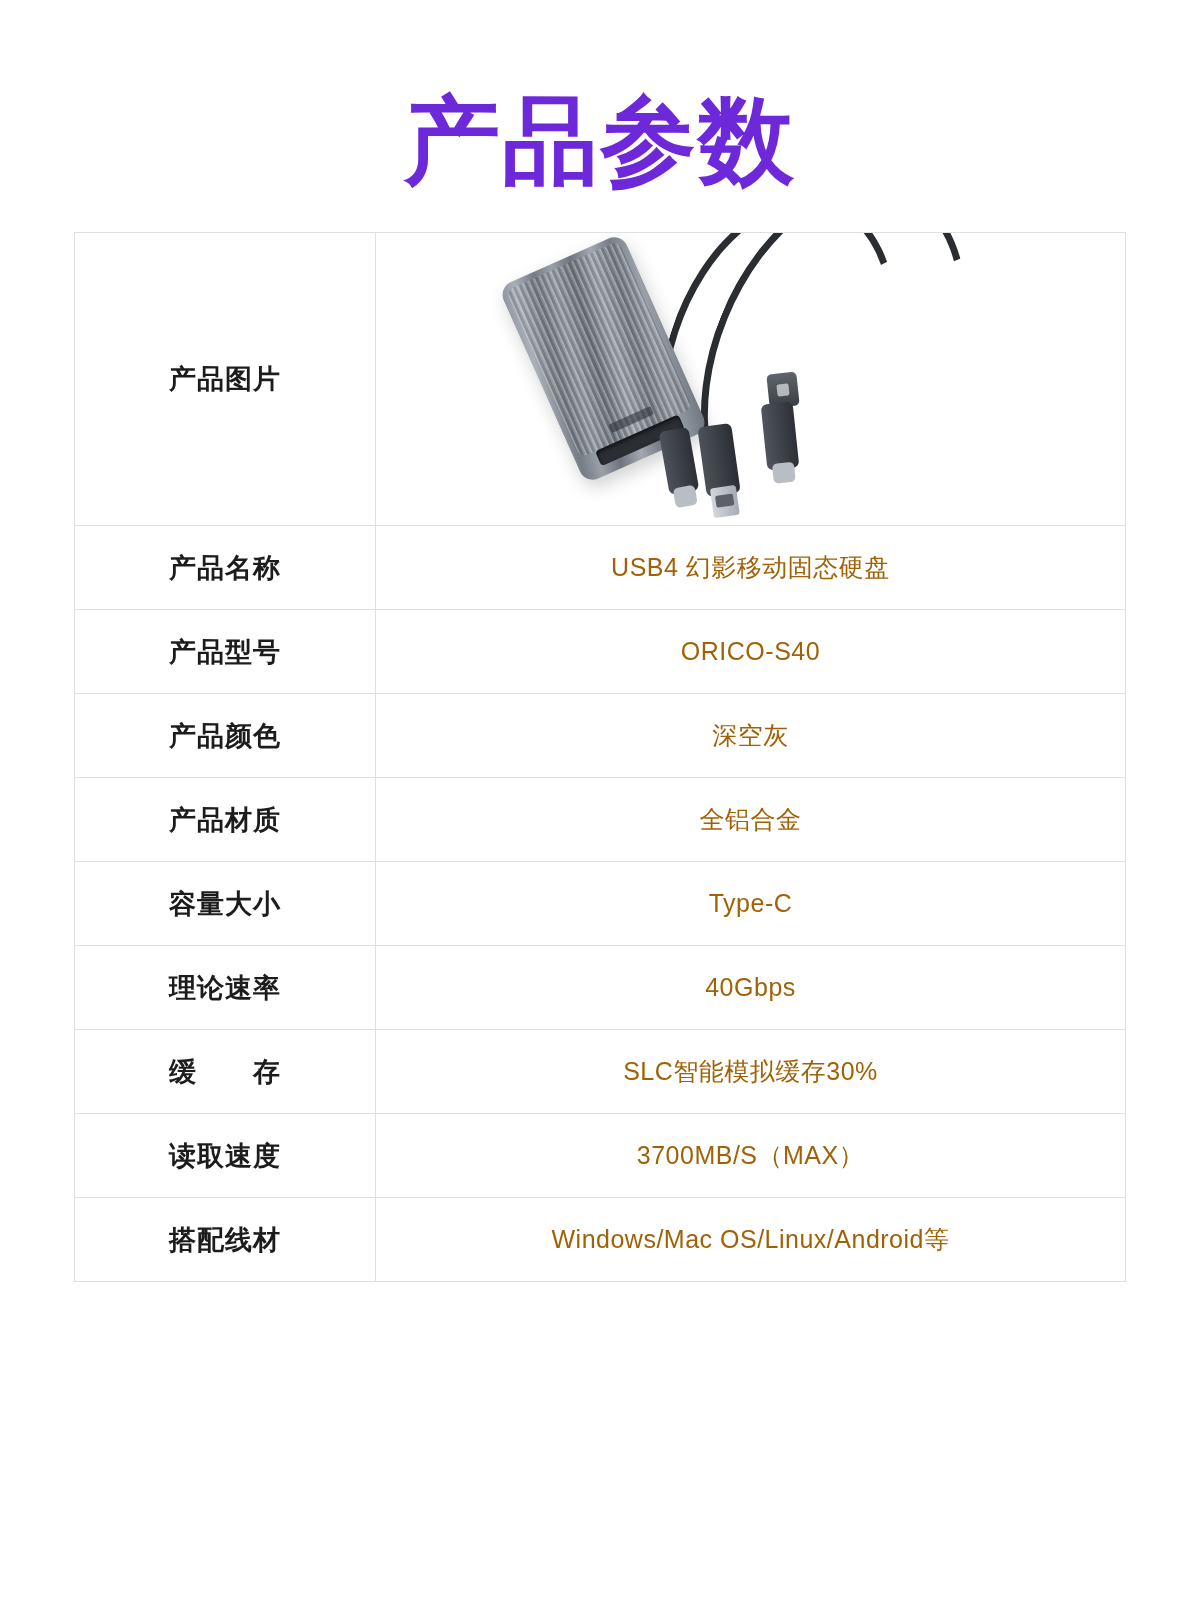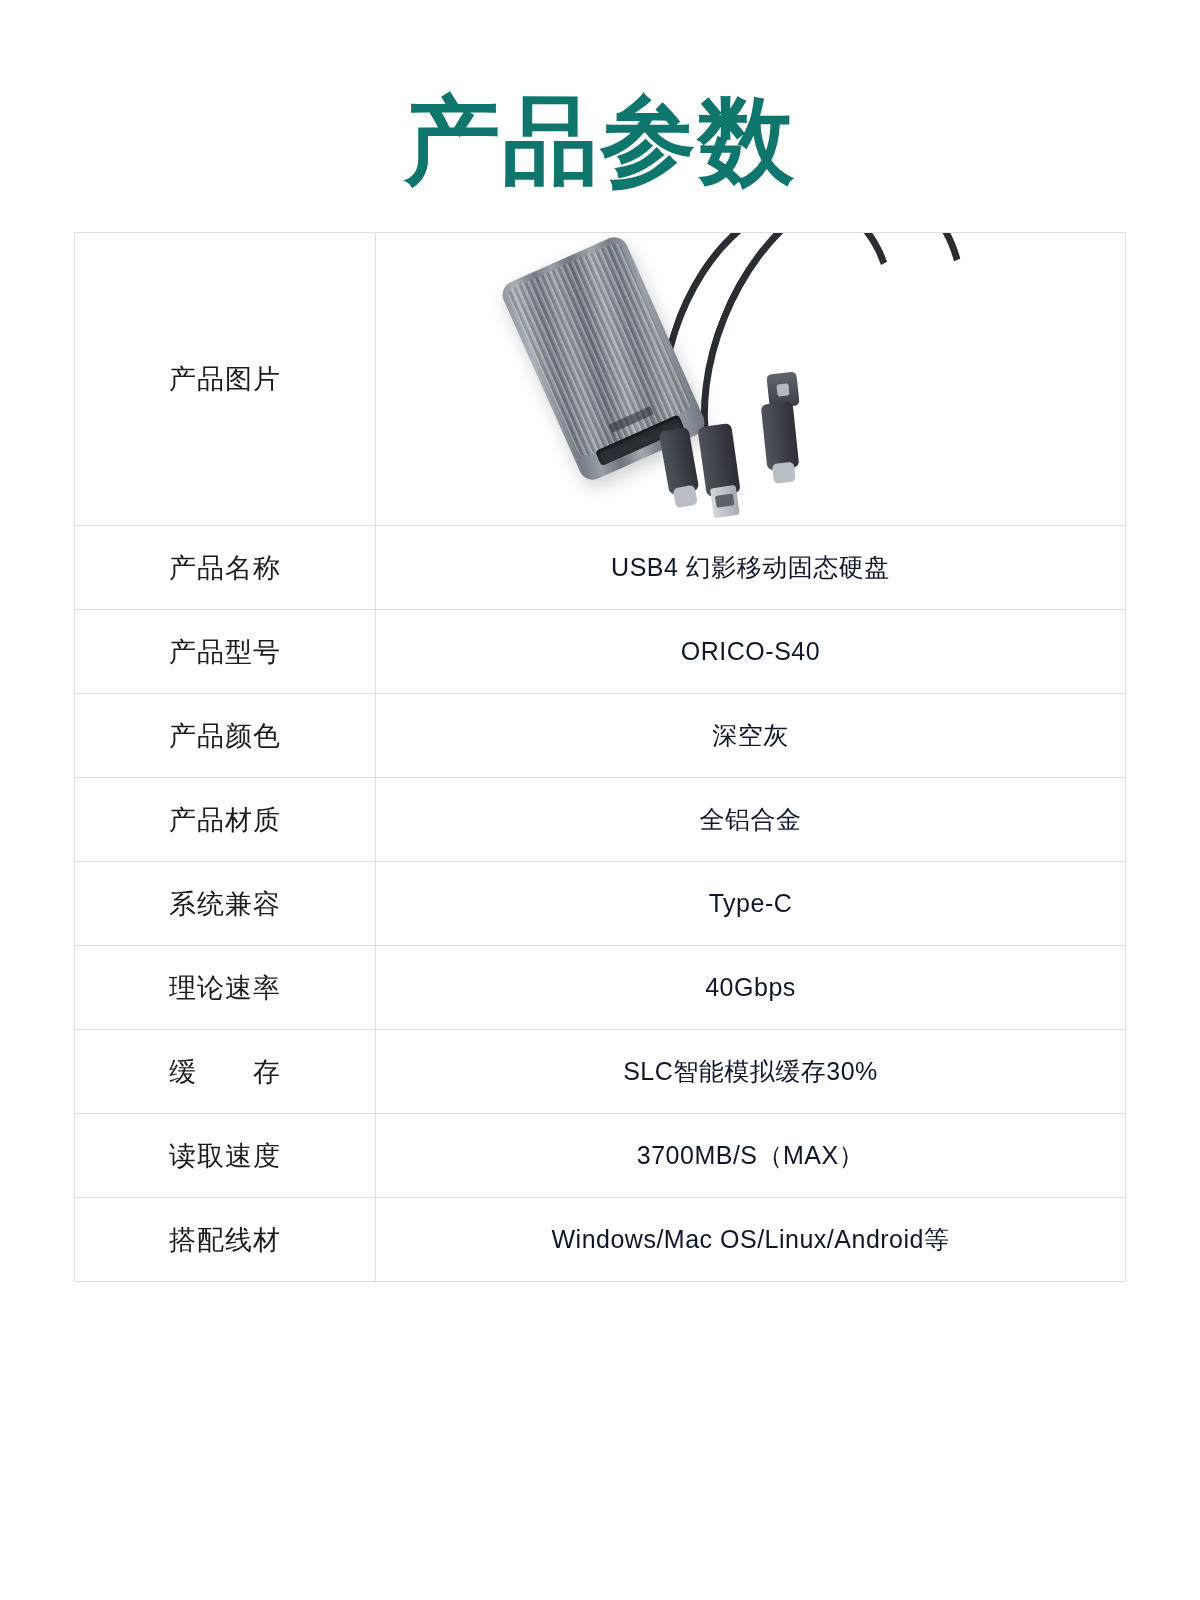--- a/index.html
+++ b/index.html
@@ -25,7 +25,7 @@
     font-size: 96px;
     font-weight: bold;
     letter-spacing: 2px;
-    color: #0f766e;
+    color: #6d28d9;
     margin: 0;
     padding-top: 86px;
     line-height: 1.15;

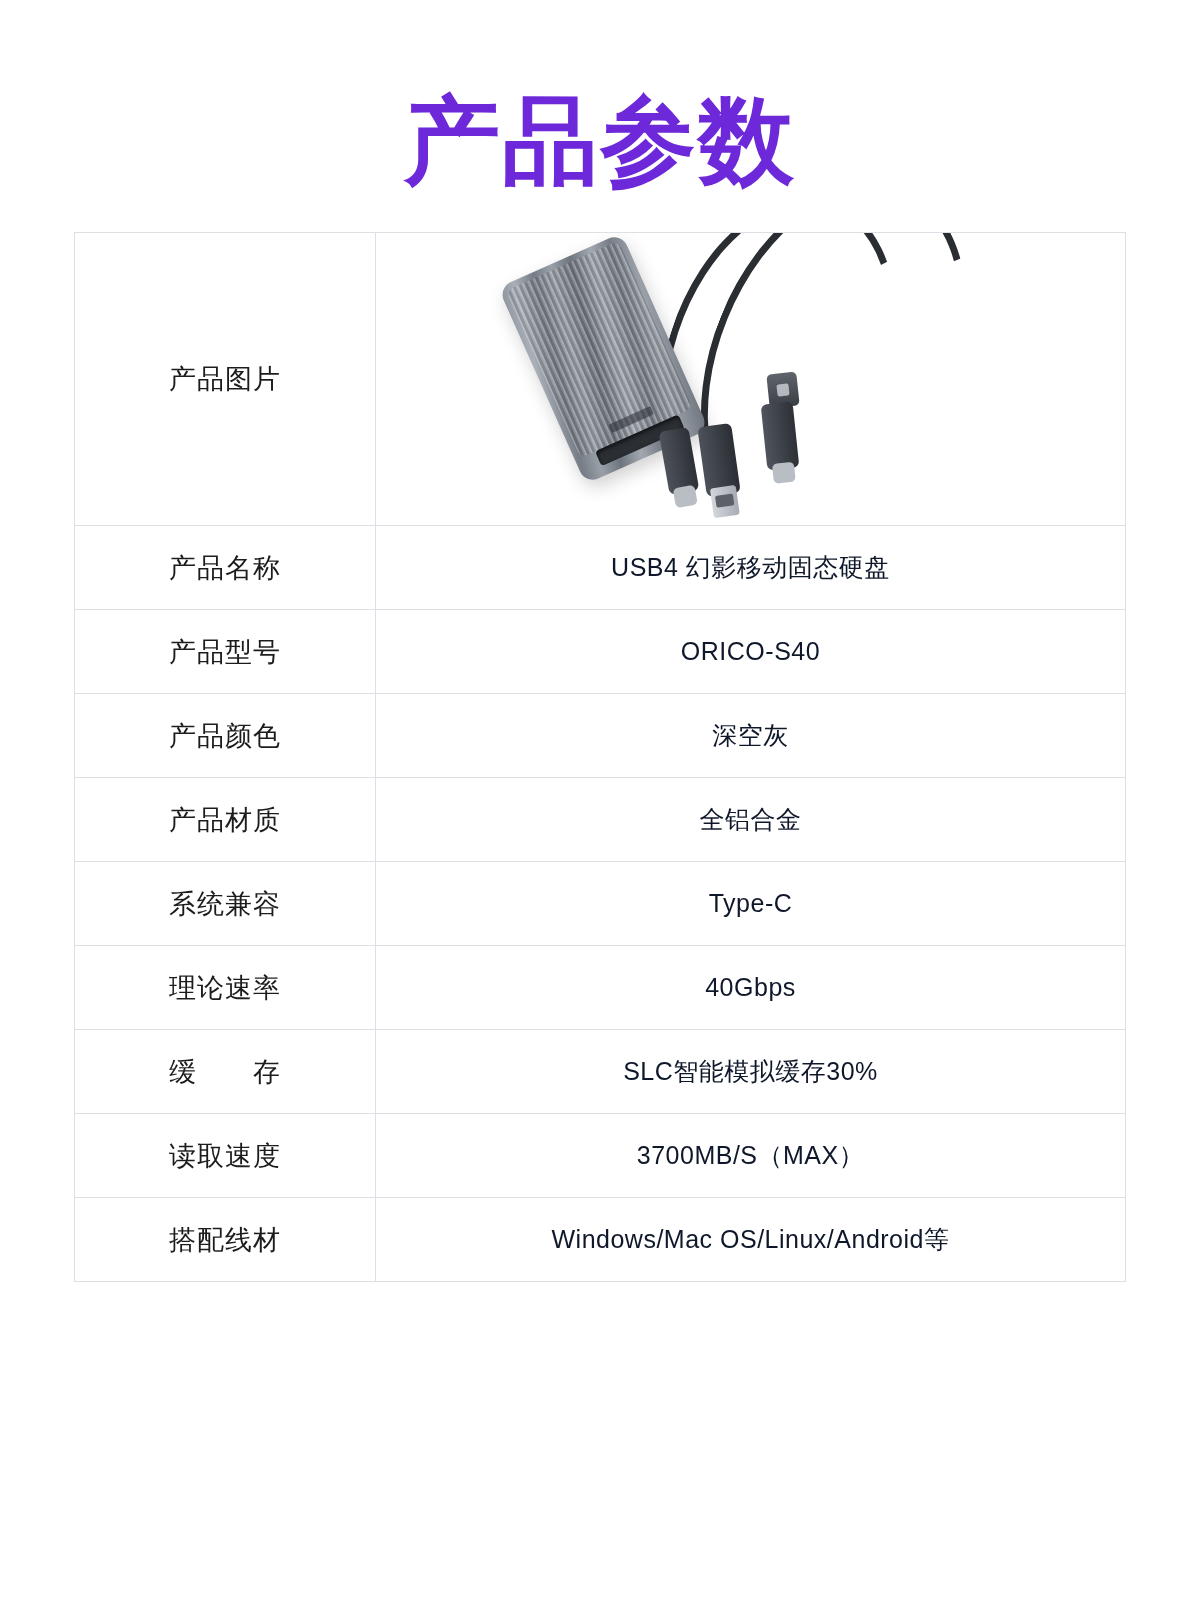--- a/index.html
+++ b/index.html
@@ -59,7 +59,7 @@
     color: #1c1c1c;
     letter-spacing: 1px;
     height: 83px;
-    font-weight: 400;
+    font-weight: 700;
   }
   td.value-cell {
     text-align: center;

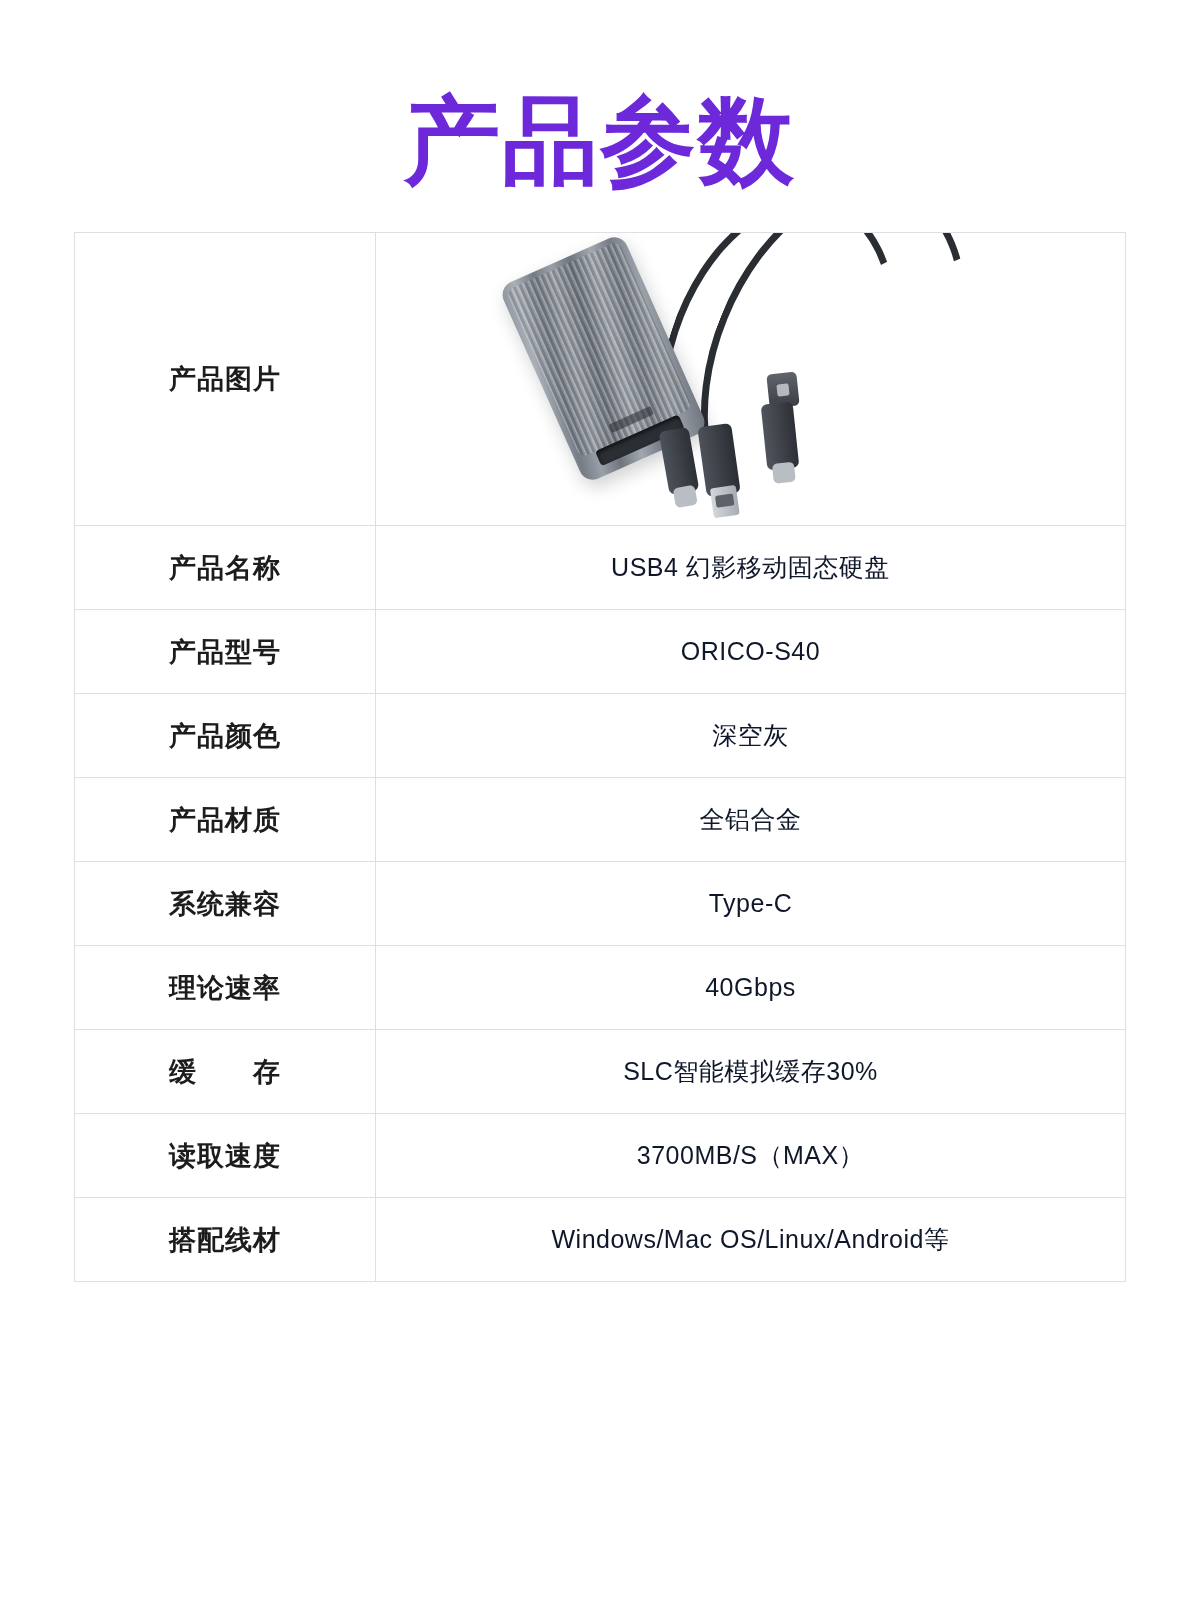--- a/index.html
+++ b/index.html
@@ -64,7 +64,7 @@
   td.value-cell {
     text-align: center;
     font-size: 25px;
-    color: #0f172a;
+    color: #a16207;
     letter-spacing: 0.5px;
     height: 83px;
     font-weight: 400;

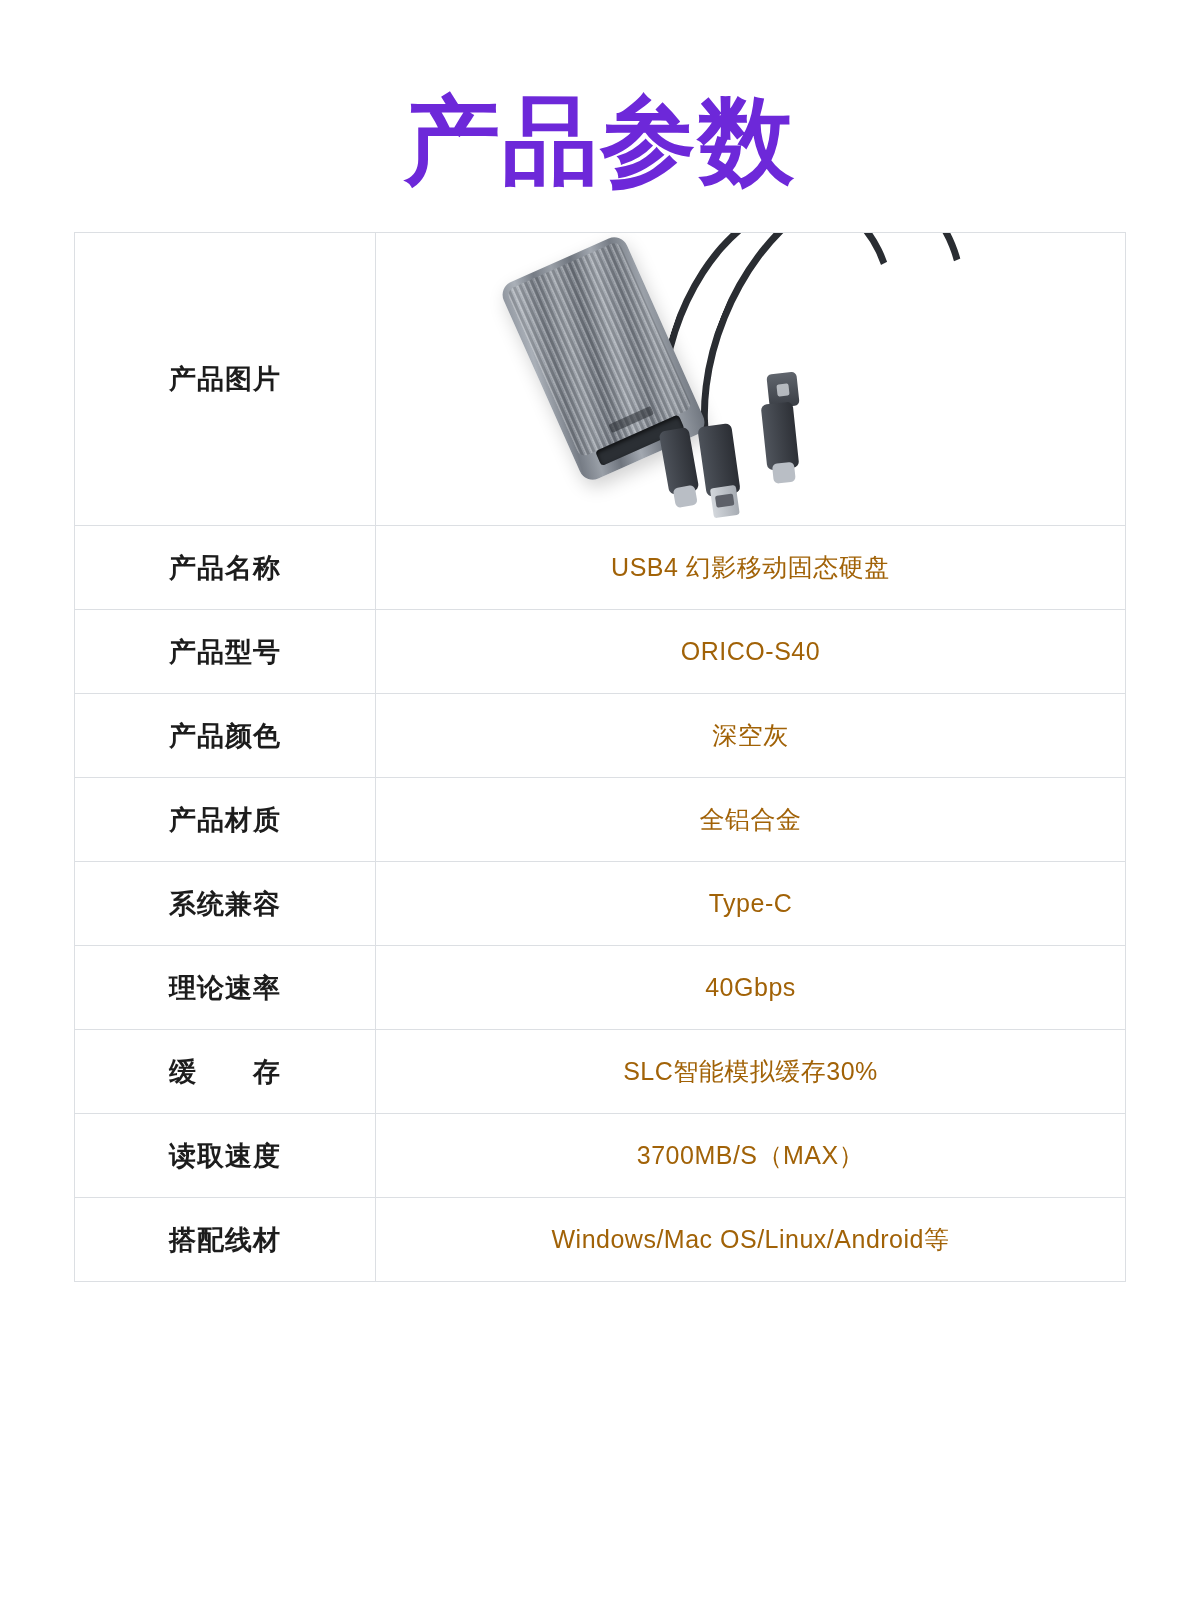--- a/index.html
+++ b/index.html
@@ -306,7 +306,7 @@
       </tr>
 
       <tr>
-        <td class="label-cell">系统兼容</td>
+        <td class="label-cell">容量大小</td>
         <td class="value-cell">Type-C</td>
       </tr>
 

